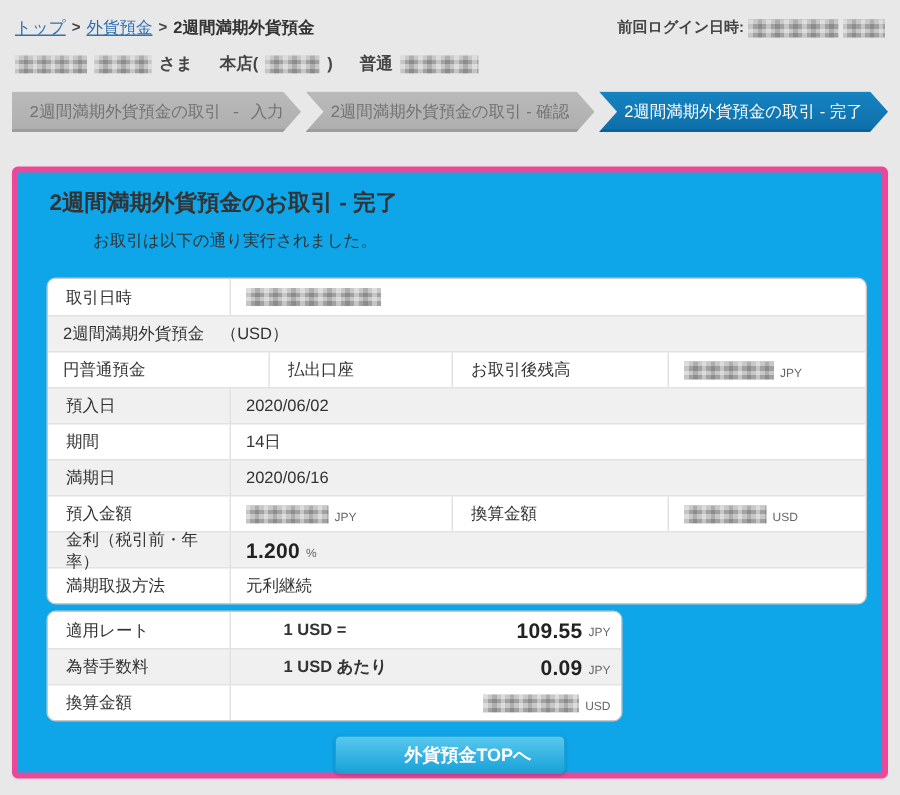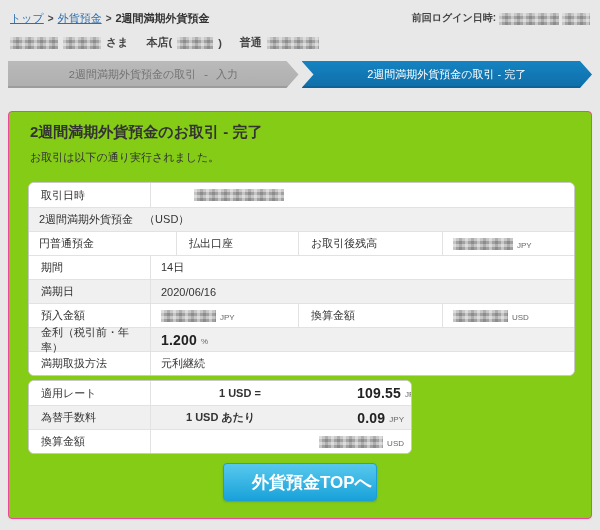--- a/index.html
+++ b/index.html
@@ -120,6 +120,9 @@
     <div class="step">
       <span>2週間満期外貨預金の取引 - 入力</span>
     </div>
+    <div class="step">
+      <span>2週間満期外貨預金の取引 - 確認</span>
+    </div>
     <div class="step active">
       <span>2週間満期外貨預金の取引 - 完了</span>
     </div>

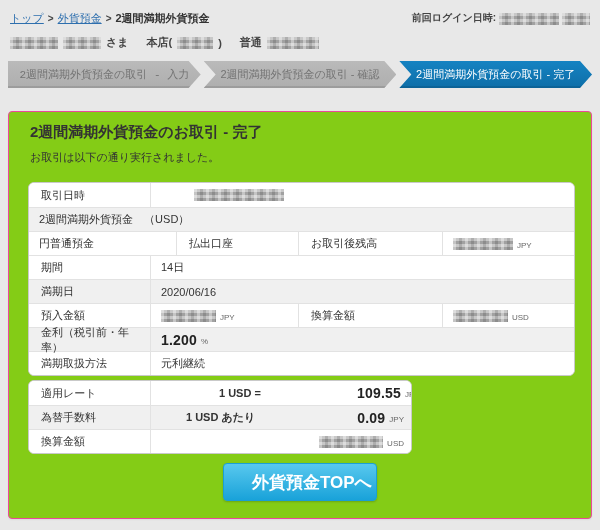--- a/index.html
+++ b/index.html
@@ -48,7 +48,7 @@
 
   
   .card {
-    margin-top:23px; background:#84cc16; border:1px solid #ec4899; border-radius:4px;
+    margin-top:23px; background:#0ea5e9; border:4px solid #ec4899; border-radius:4px;
     padding:11px 19px 5px 19px; height:408px;
     box-shadow:0 1px 2px rgba(0,0,0,.05);
   }

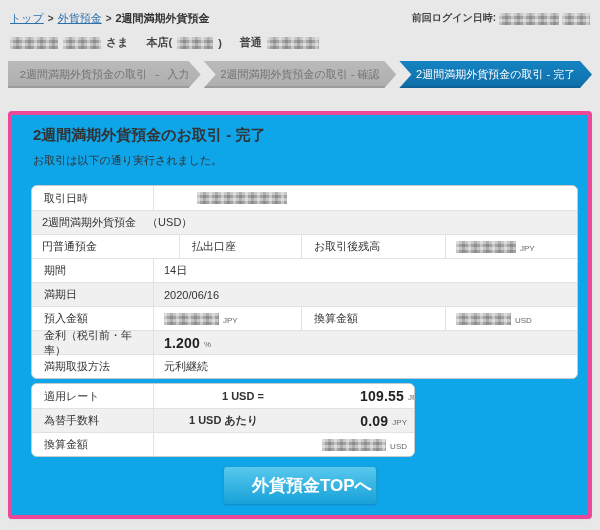--- a/index.html
+++ b/index.html
@@ -53,7 +53,7 @@
     box-shadow:0 1px 2px rgba(0,0,0,.05);
   }
   .card h1 { font-size:15px; font-weight:bold; color:#333; padding-left:2px; }
-  .card .subtitle { font-size:11px; color:#333; margin-top:8px; padding-left:2px; }
+  .card .subtitle { font-size:11px; color:#333; margin-top:8px; padding-left:2px;margin-left:29px; }
 
   
   .tbl { border:1px solid #c9c9c9; border-radius:6px; background:#fff; overflow:hidden; }

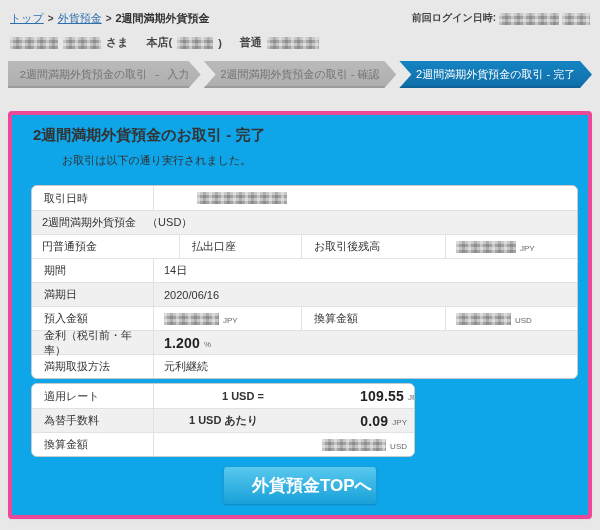--- a/index.html
+++ b/index.html
@@ -60,7 +60,7 @@
   .tbl-main { margin-top:17px; width:547px; }
   .tbl-rate { margin-top:4px; width:384px; }
   .trow { display:flex; align-items:stretch; height:24px; border-top:1px solid #e2e2e2; font-size:11px; background:#fff; }
-  .trow:first-child { border-top:none;gap:33px; }
+  .trow:first-child { border-top:none; }
   .trow.alt { background:#f0f0f0; }
   .cell { display:flex; align-items:center; padding:0 10px; }
   .lbl { width:122px; flex:none; border-right:1px solid #e2e2e2; padding-left:12px; }

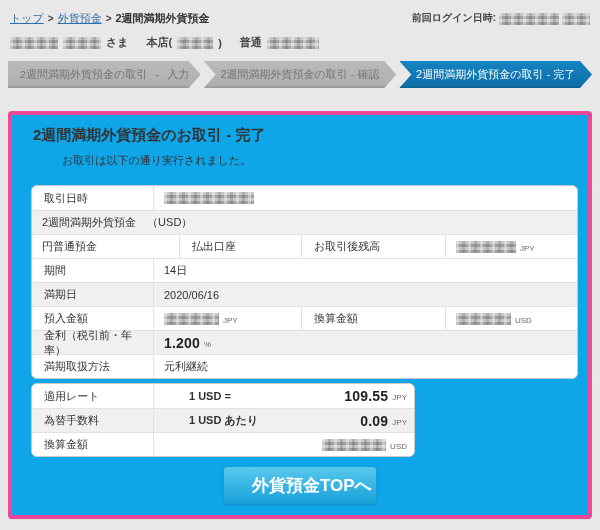--- a/index.html
+++ b/index.html
@@ -155,6 +155,10 @@
         </div>
       </div>
 
+      <div class="trow alt">
+        <div class="cell lbl">預入日</div>
+        <div class="cell val">2020/06/02</div>
+      </div>
 
       <div class="trow">
         <div class="cell lbl">期間</div>

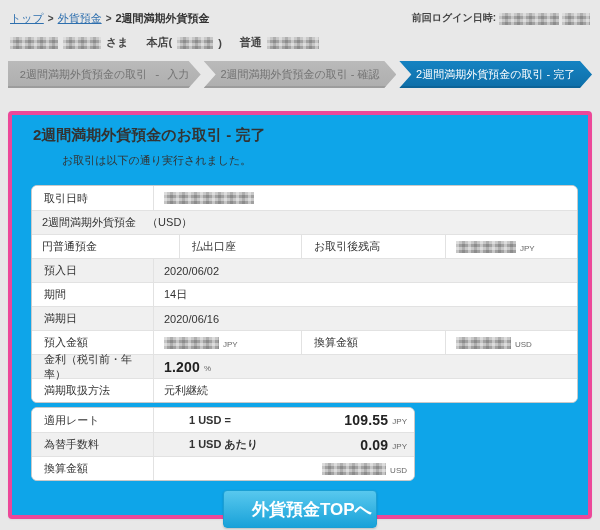--- a/index.html
+++ b/index.html
@@ -75,9 +75,9 @@
   
   .btn-wrap { margin-top:9px; text-align:center; }
   .btn {
-    width:154px; height:38px; border:1px solid #1b9fd4; border-radius:4px;
+    width:154px; height:26px; border:1px solid #1b9fd4; border-radius:4px;
     background:linear-gradient(#58c8ee,#19a2d9);
-    color:#fff; font-size:17px; font-weight:bold; cursor:pointer;
+    color:#fff; font-size:12px; font-weight:bold; cursor:pointer;
     font-family:"Liberation Sans","DejaVu Sans",sans-serif;
     box-shadow:0 1px 2px rgba(0,0,0,.18);
     padding-left:24px;

